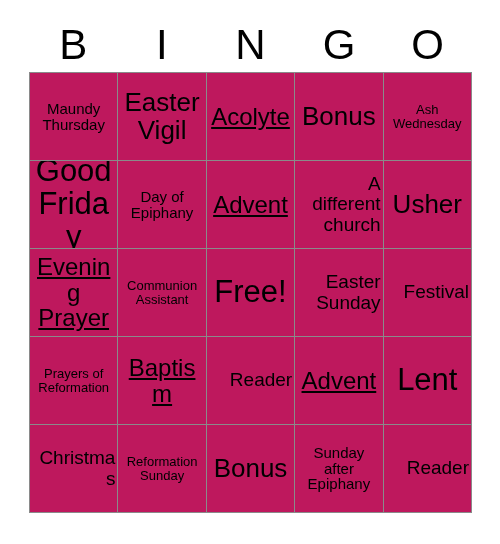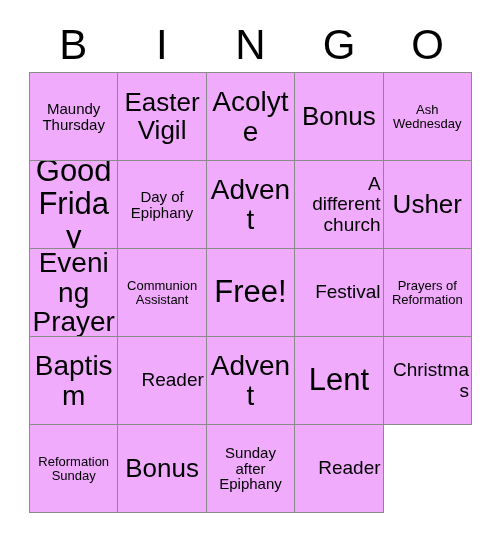--- a/index.html
+++ b/index.html
@@ -69,7 +69,7 @@
     text-align: center;
     padding: 1px 2px;
     overflow: hidden;
-    background: #f0abfc;
+    background: #be185d;
   }
   .cell-text {
     display: block;

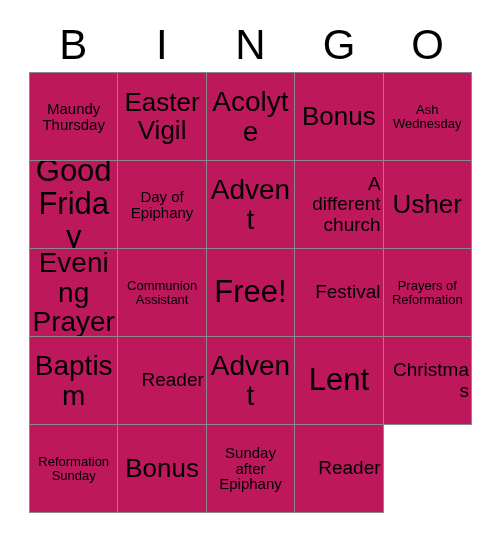--- a/index.html
+++ b/index.html
@@ -82,7 +82,7 @@
   .fs-xs  { font-size: 13px; }
   .fs-sm  { font-size: 15px; }
   .fs-md  { font-size: 19px; text-align: right; }
-  .fs-lg  { font-size: 28px; }
+  .fs-lg  { font-size: 24px; text-decoration: underline; }
   .fs-xl  { font-size: 26px; }
   .fs-xxl { font-size: 31px; }
 </style>

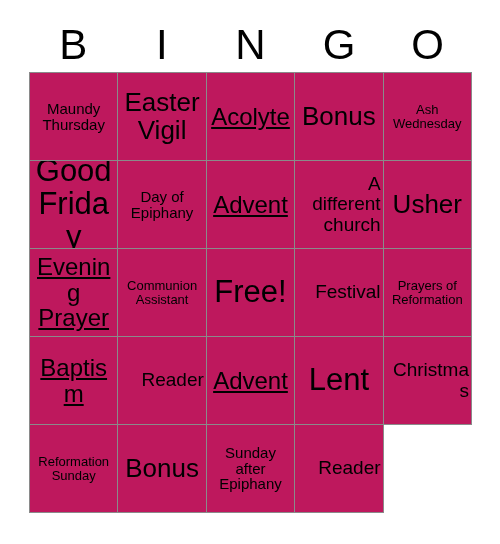--- a/index.html
+++ b/index.html
@@ -143,6 +143,9 @@
         <span class="cell-text fs-xxl">Free!</span>
       </div>
     <div class="cell">
+        <span class="cell-text fs-md">Easter Sunday</span>
+      </div>
+    <div class="cell">
         <span class="cell-text fs-md">Festival</span>
       </div>
 

